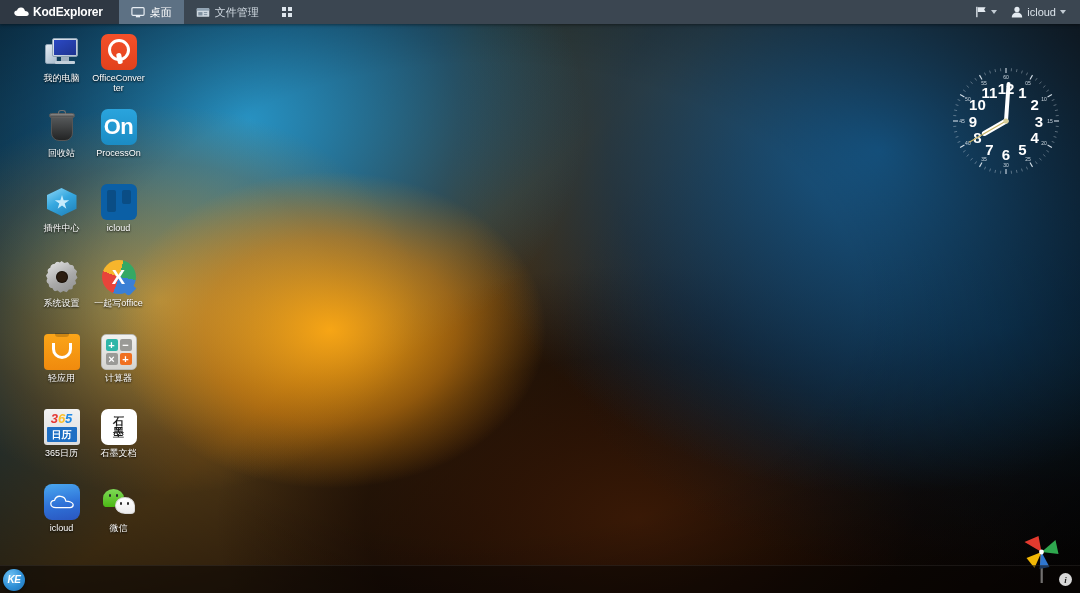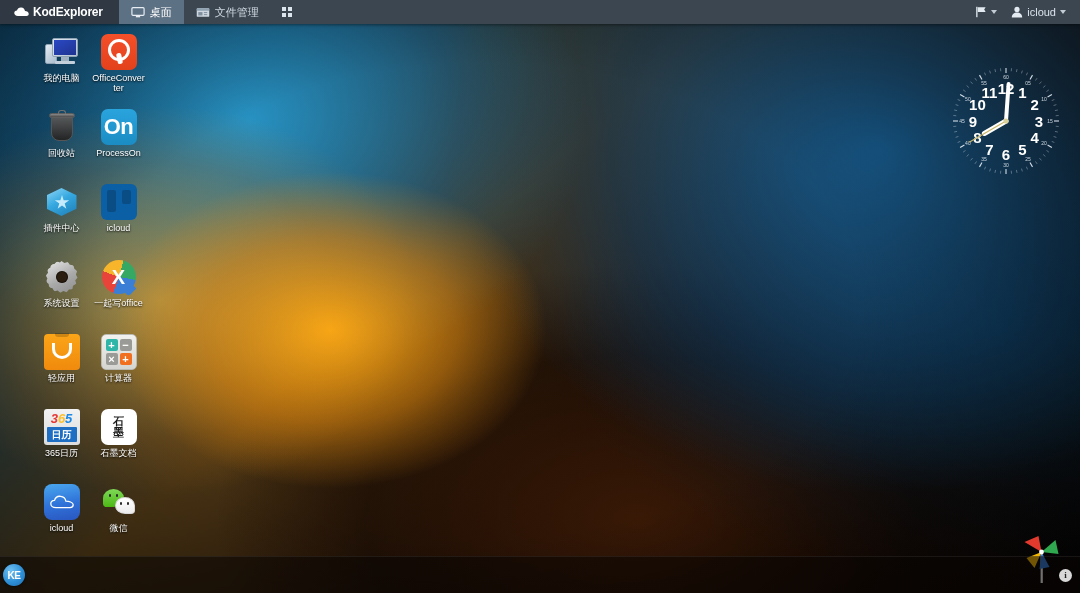--- a/index.html
+++ b/index.html
@@ -287,10 +287,10 @@
 
   
   .taskbar {
-    position: absolute; left: 0; right: 0; bottom: 0; height: 37px;
+    position: absolute; left: 0; right: 0; bottom: 0; height: 28px;
     background: rgba(10,6,4,0.55);
     border-top: 1px solid rgba(255,255,255,0.07);
-    display: flex; align-items: center; z-index: 40;
+    display: flex; align-items: center; z-index: 40; font-style: italic;
   }
   .start-btn {
     width: 22px; height: 22px; margin-left: 3px; border-radius: 50%;

